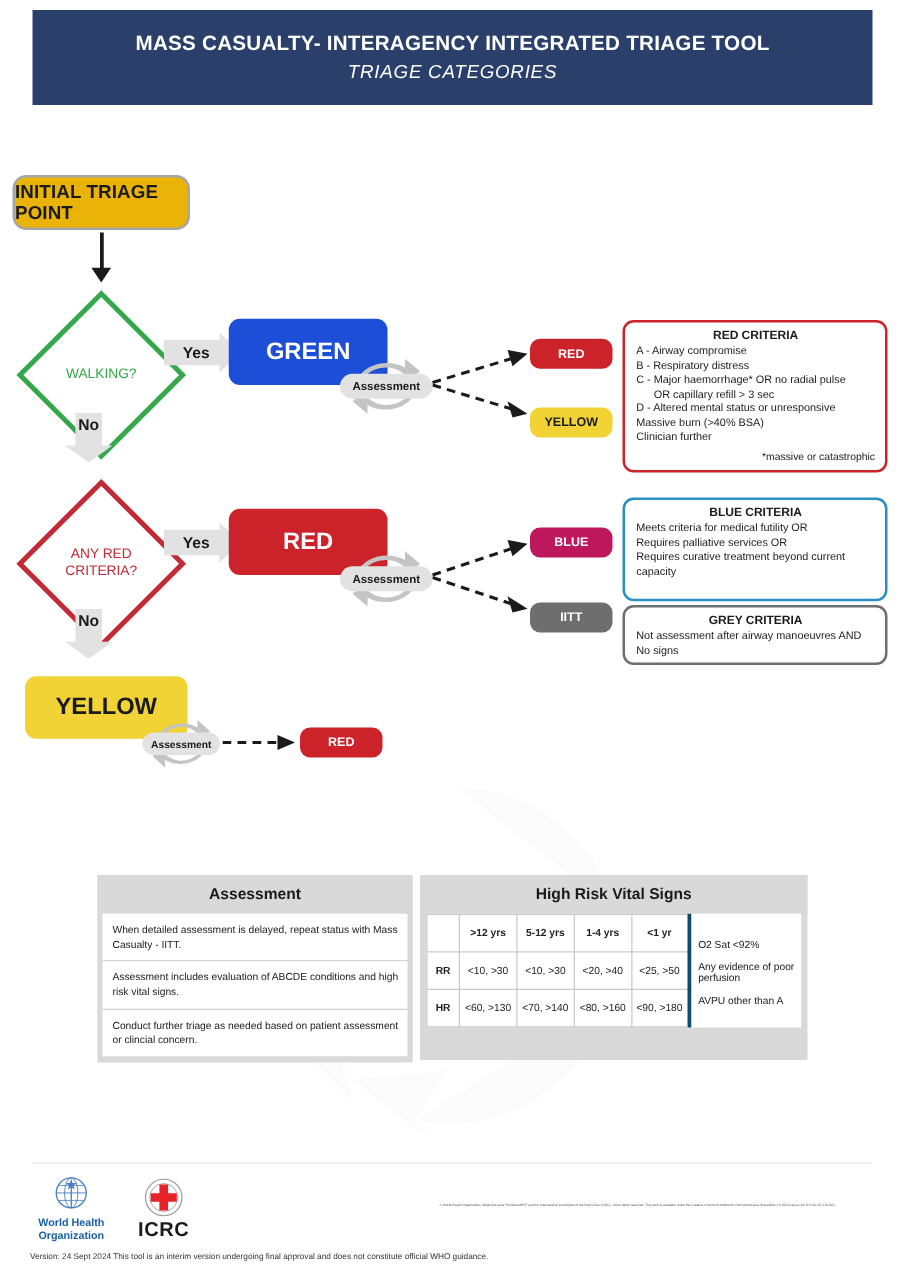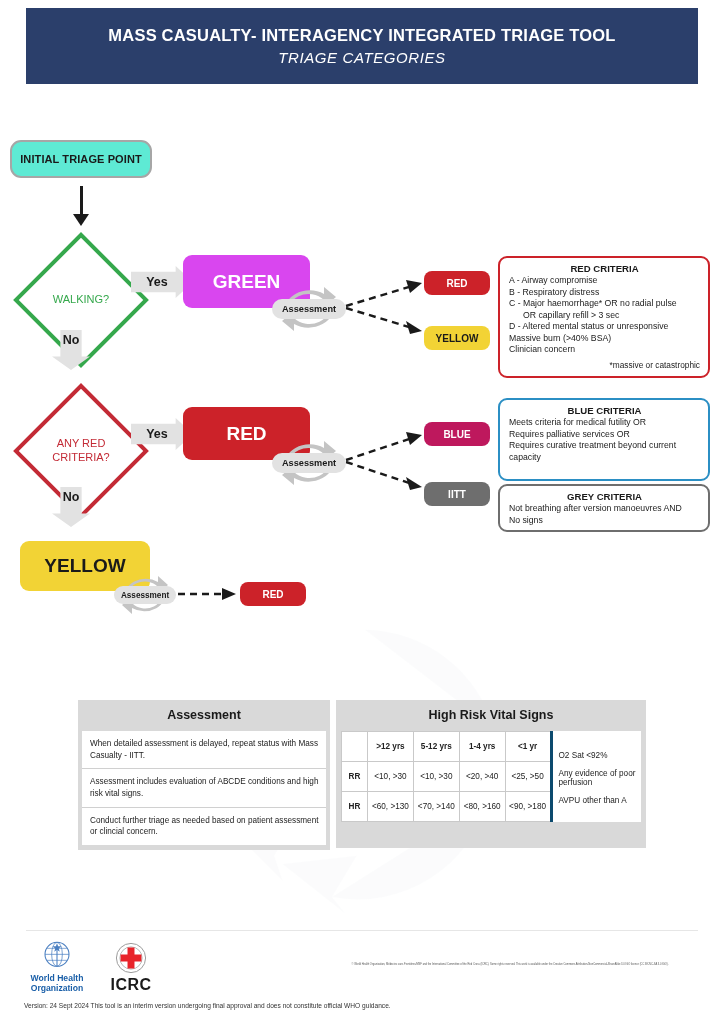--- a/index.html
+++ b/index.html
@@ -43,11 +43,11 @@
   
   .itp {
     position: absolute; left: 10px; top: 140px;
-    width: 142px; height: 38px;
+    width: 142px; height: 44px;
     border: 2.2px solid #a6a6a6; border-radius: 11px;
-    background: #5eead4;
-    display: flex; align-items: center; justify-content: center;
-    font-size: 11px; font-weight: bold; color: #1a1a1a;
+    background: #eab308;
+    display: flex; align-items: center; justify-content: center;
+    font-size: 15px; font-weight: bold; color: #1a1a1a;
     letter-spacing: 0.1px;
   }
 

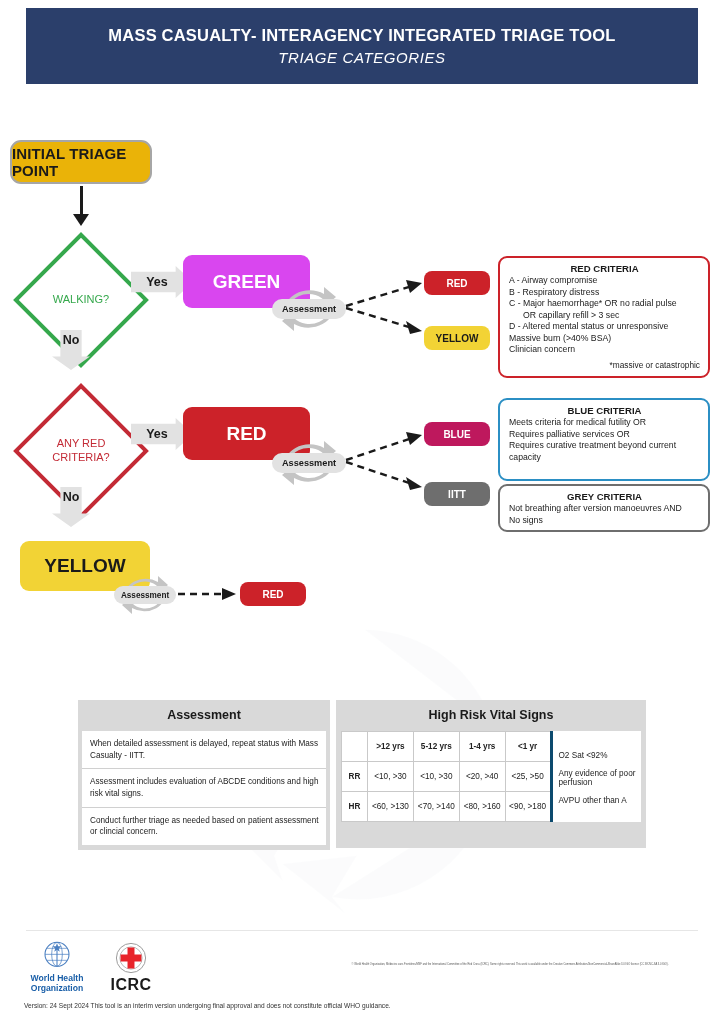--- a/index.html
+++ b/index.html
@@ -75,7 +75,7 @@
     display: flex; align-items: center; justify-content: center;
     color: #fff; font-weight: bold;
   }
-  .cat-green { background: #d946ef; }
+  .cat-green { background: #1d4ed8; }
   .cat-red   { background: #cc2229; }
   .cat-yellow{ background: #f2d335; color: #1a1a1a; }
 

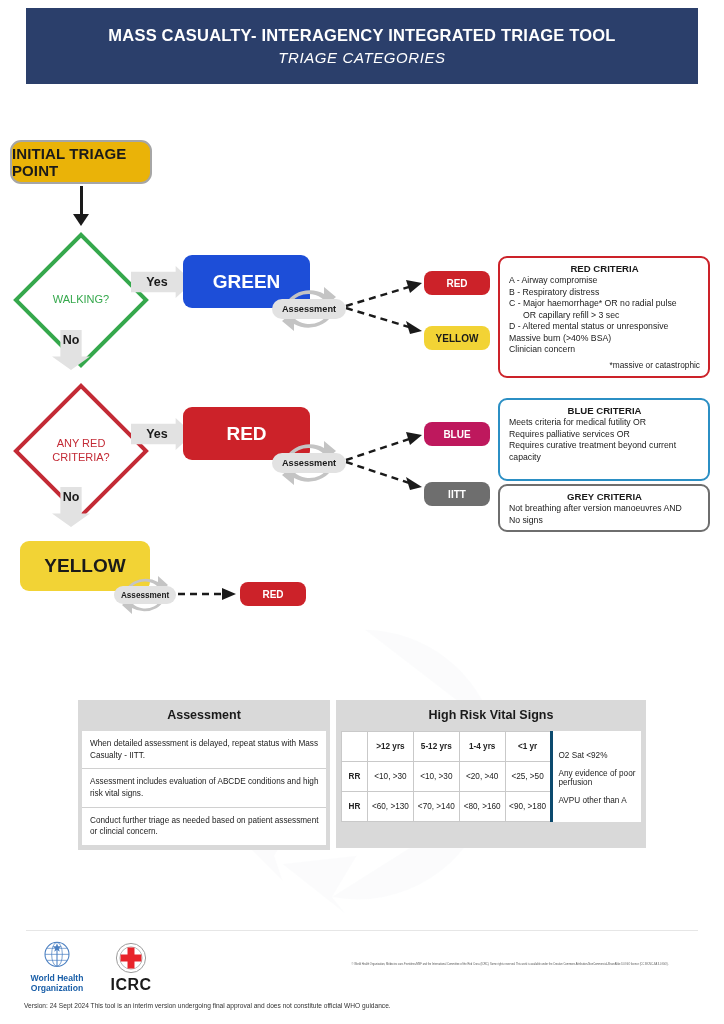--- a/index.html
+++ b/index.html
@@ -257,7 +257,7 @@
     <div class="crit-line" style="padding-left:14px;">OR capillary refill &gt; 3 sec</div>
     <div class="crit-line">D - Altered mental status or unresponsive</div>
     <div class="crit-line">Massive burn (&gt;40% BSA)</div>
-    <div class="crit-line">Clinician concern</div>
+    <div class="crit-line">Clinician further</div>
     <div class="crit-note">*massive or catastrophic</div>
   </div>
 

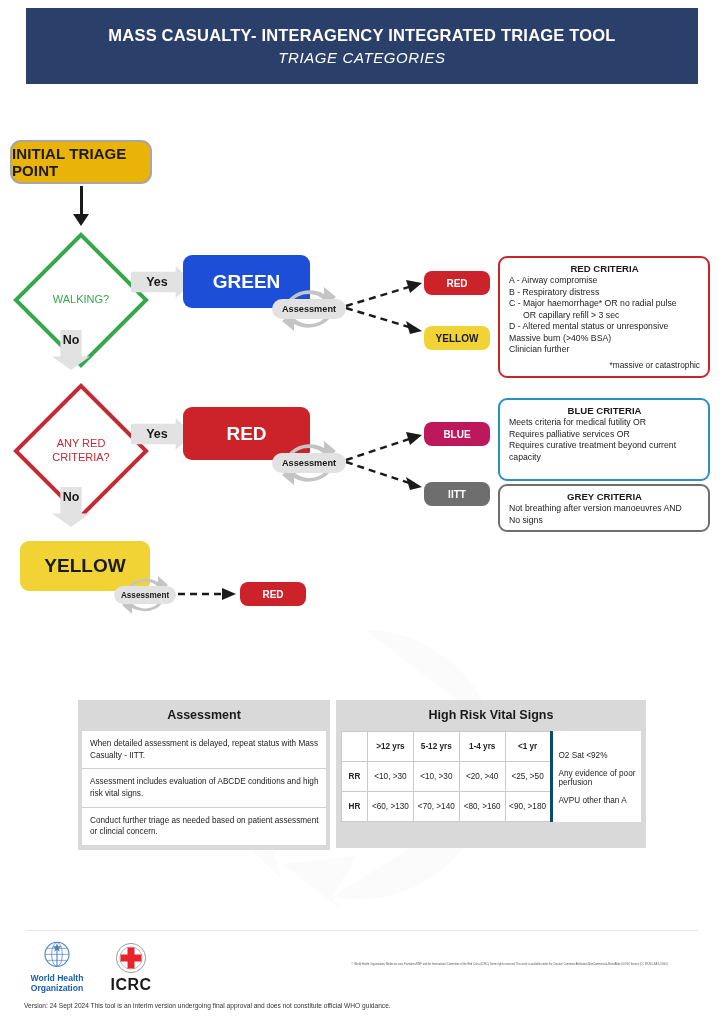--- a/index.html
+++ b/index.html
@@ -310,7 +310,7 @@
 
   <div class="crit crit-grey" style="left:498px; top:484px; width:212px; height:48px;">
     <div class="crit-title">GREY CRITERIA</div>
-    <div class="crit-line">Not breathing after version manoeuvres AND</div>
+    <div class="crit-line">Not assessment after airway manoeuvres AND</div>
     <div class="crit-line">No signs</div>
   </div>
 

